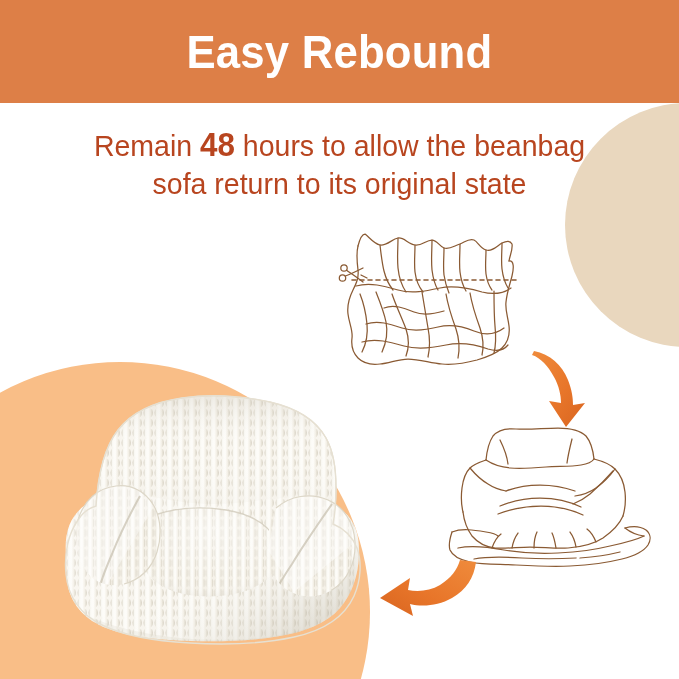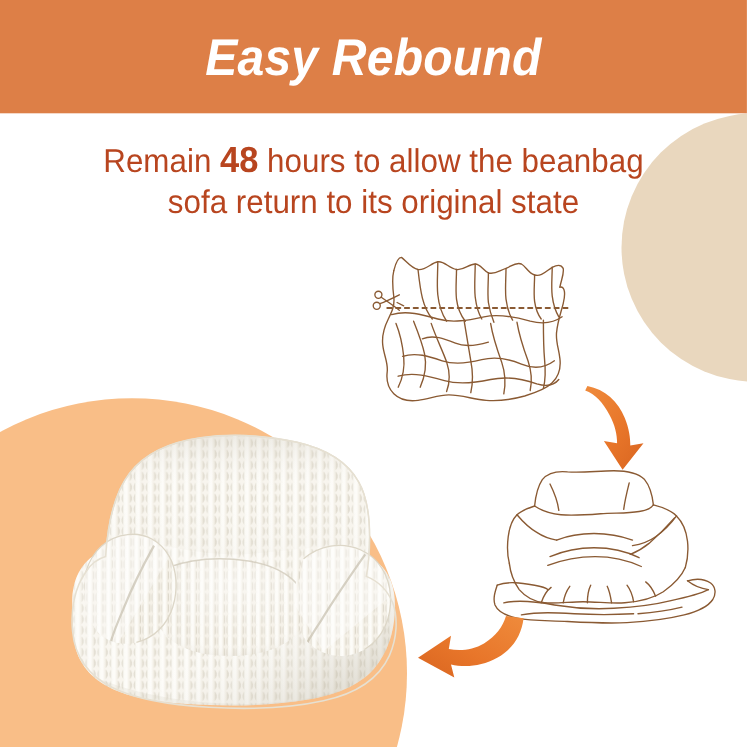--- a/index.html
+++ b/index.html
@@ -30,7 +30,6 @@
     align-items: center;
     justify-content: center;
     z-index: 6;
-    font-style: italic;
   }
   .header-title {
     color: #ffffff;

